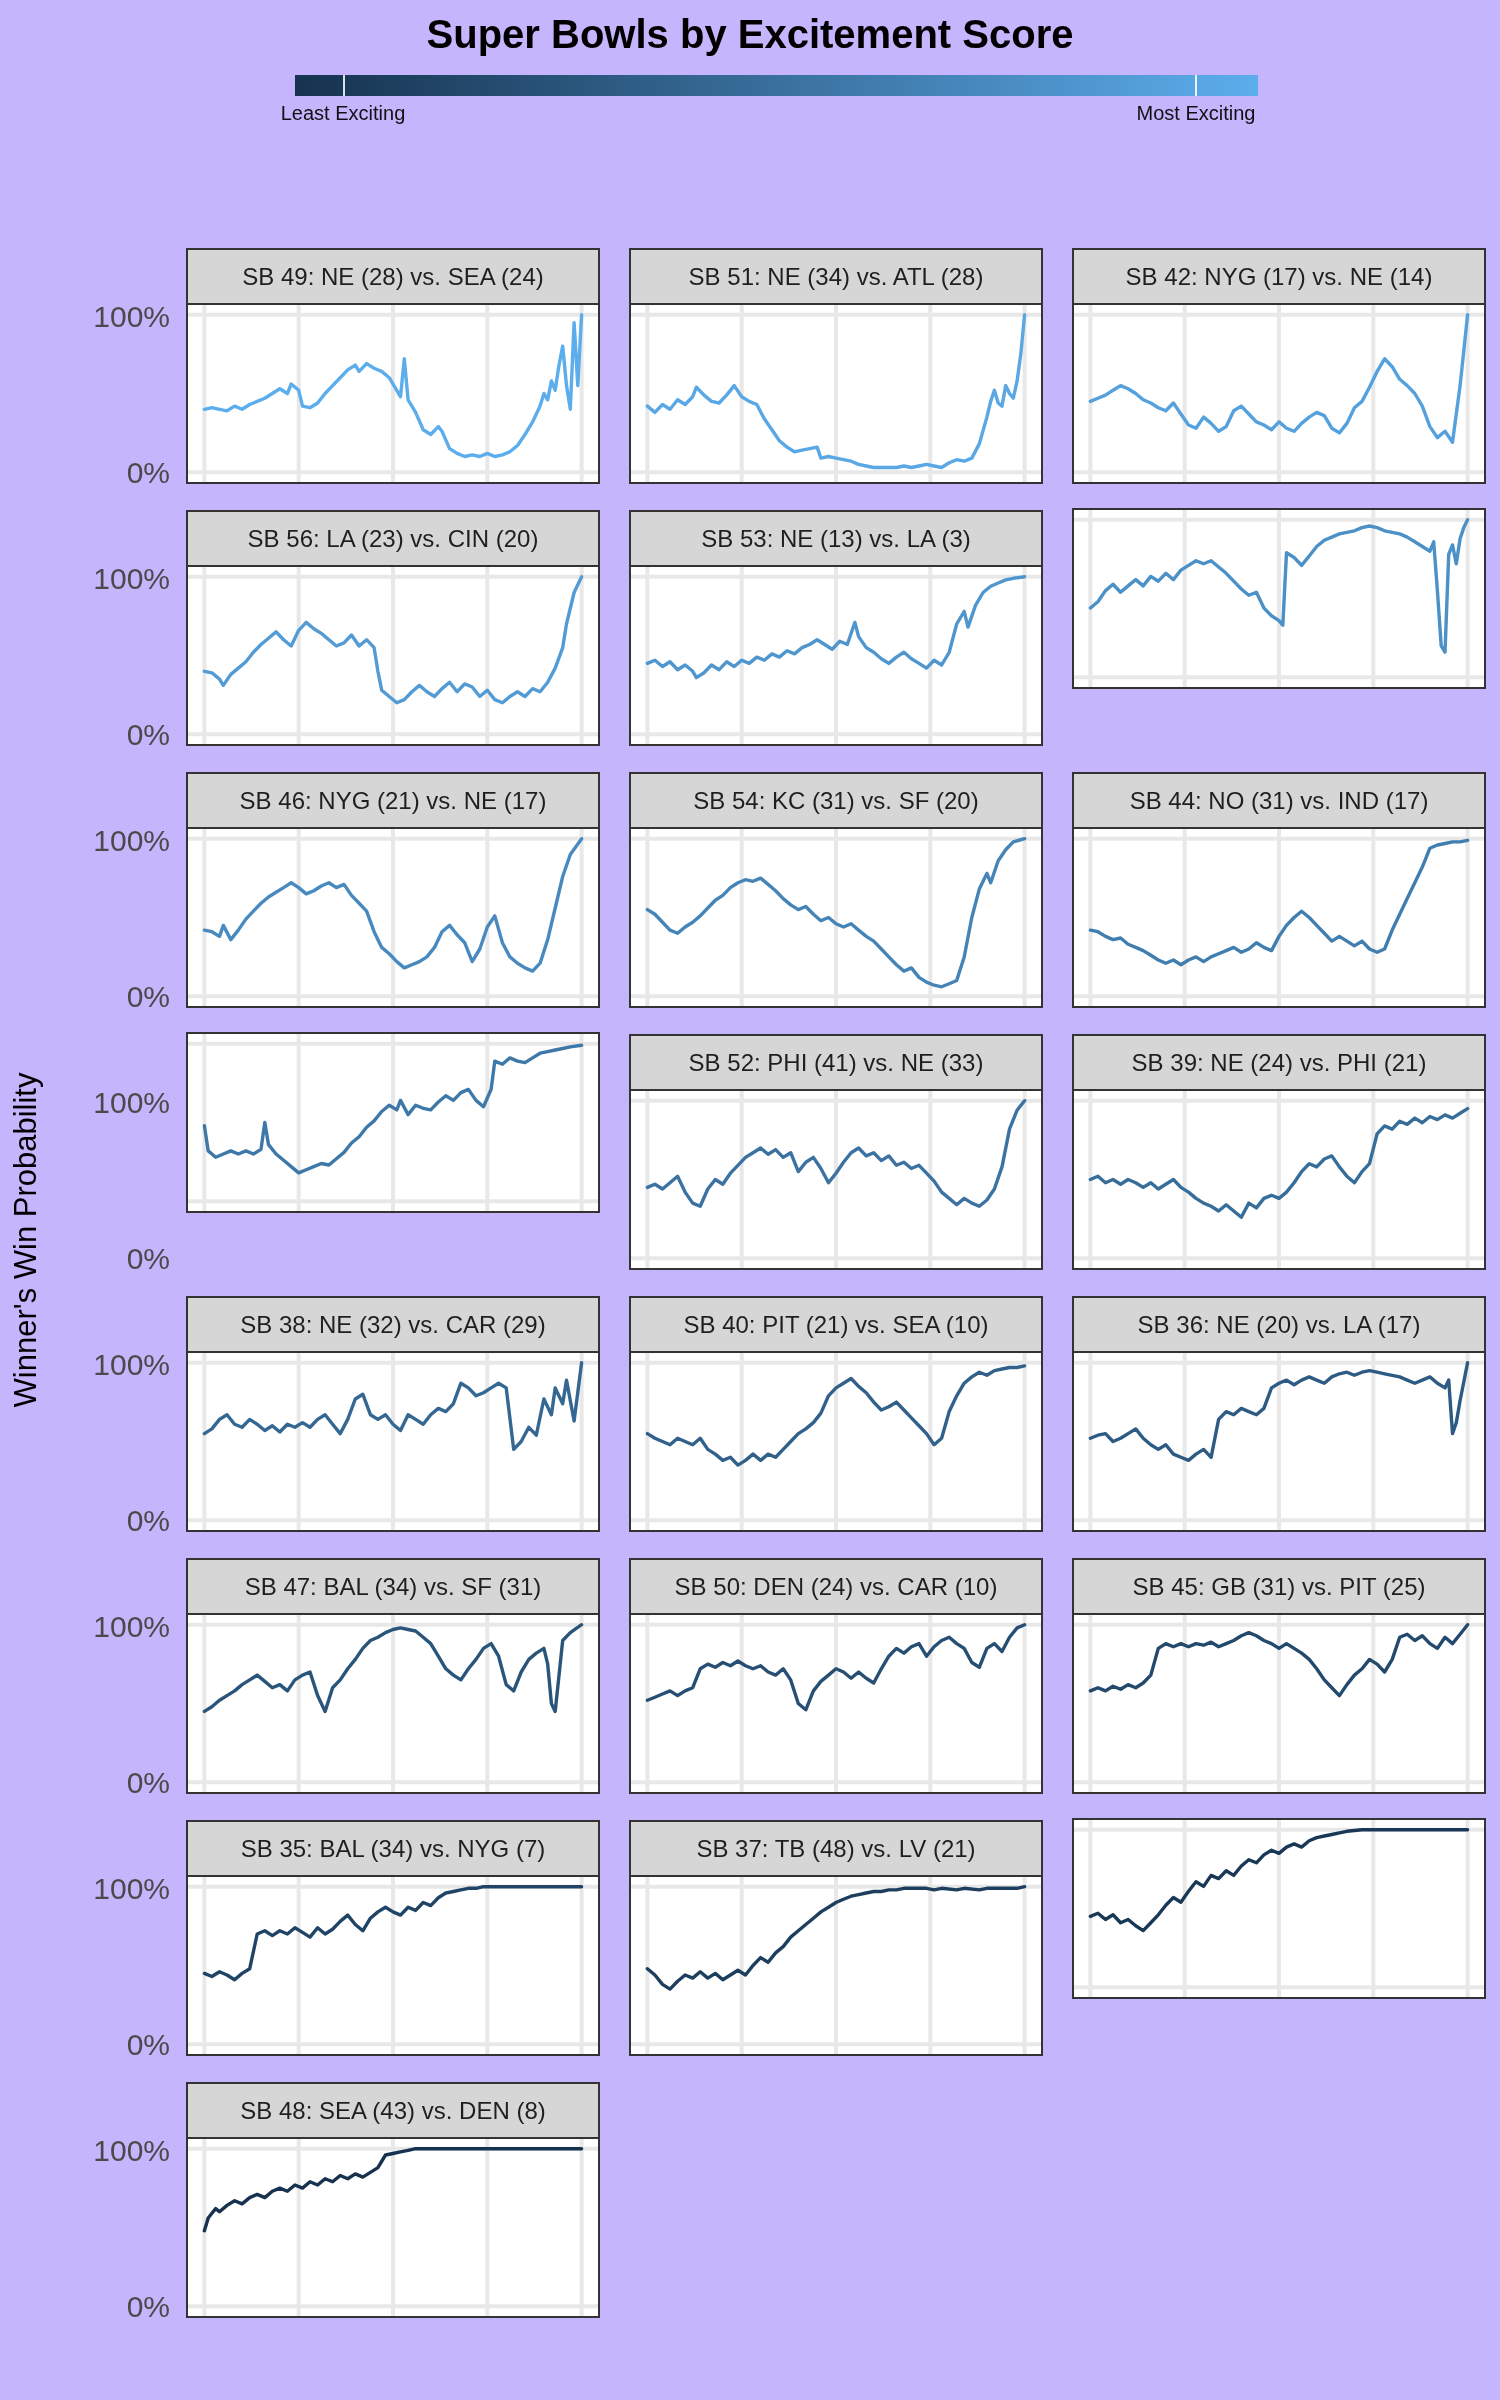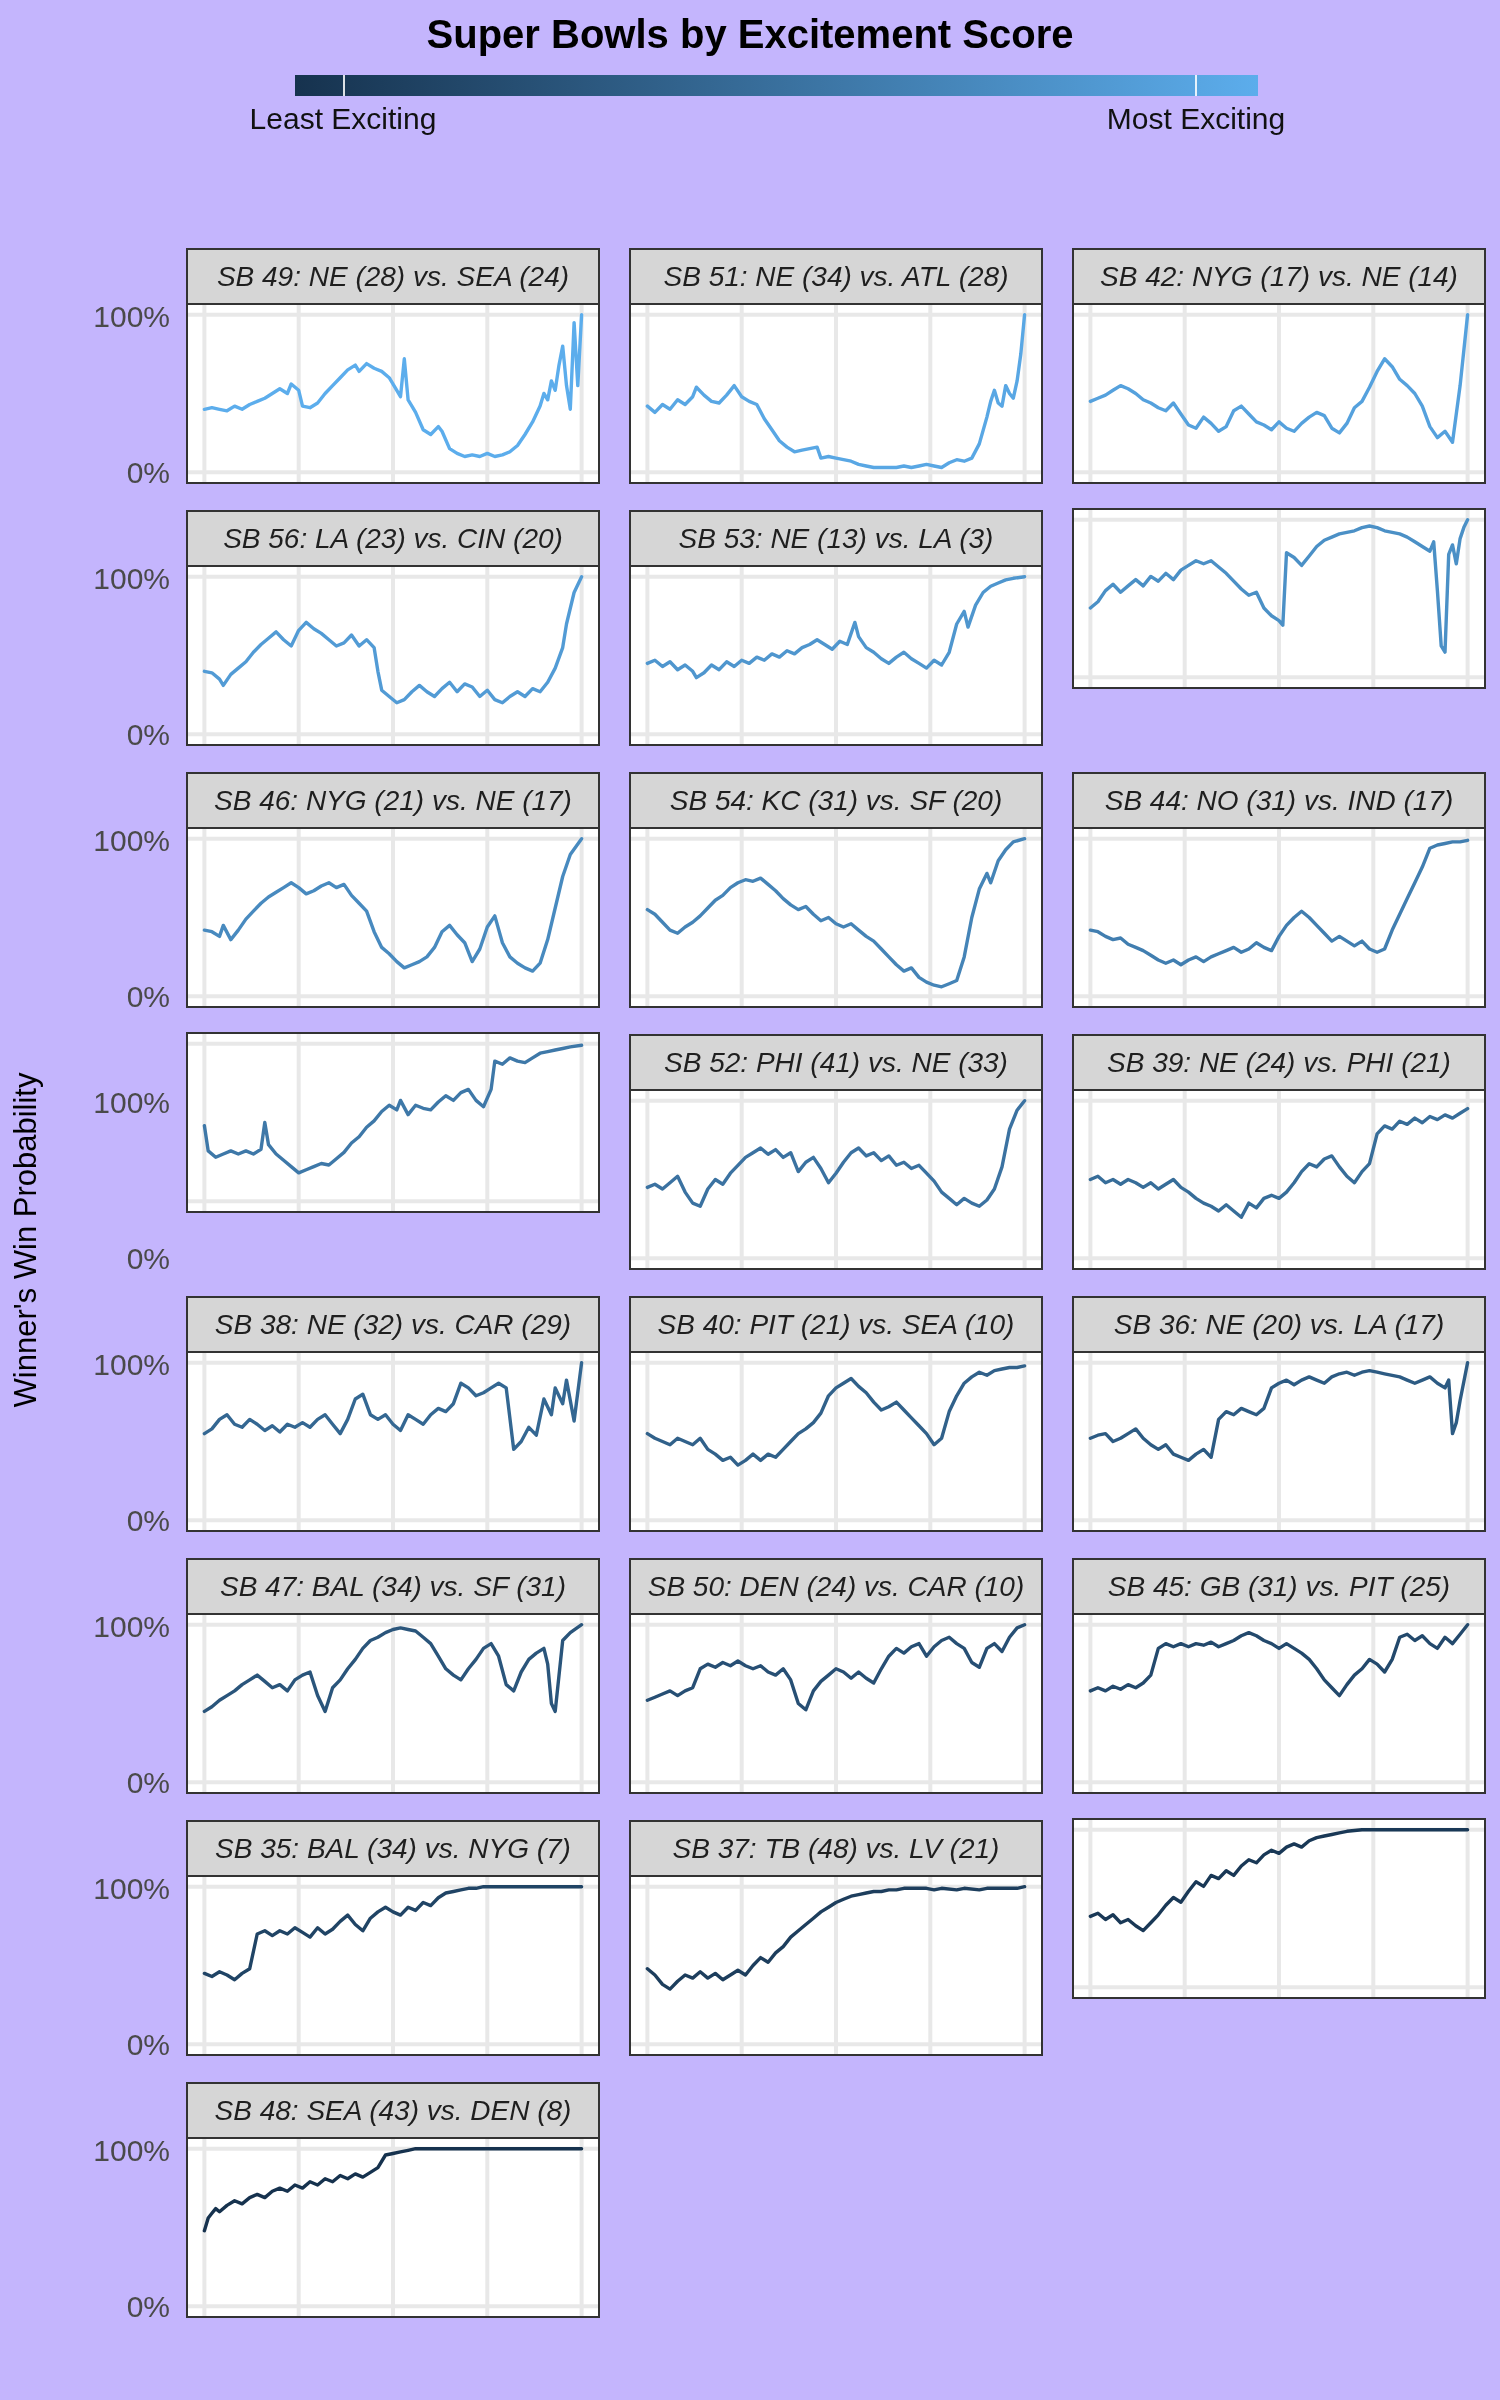--- a/index.html
+++ b/index.html
@@ -21,7 +21,7 @@
   .tick-left  { left:5%; }
   .tick-right { left:93.5%; }
   .legend-label {
-    position:absolute; top:102px; font-size:30px; color:#111111;
+    position:absolute; top:102px; font-size:20px; color:#111111;
     transform:translateX(-50%); white-space:nowrap;
   }
   .legend-label.least { left:343px; }

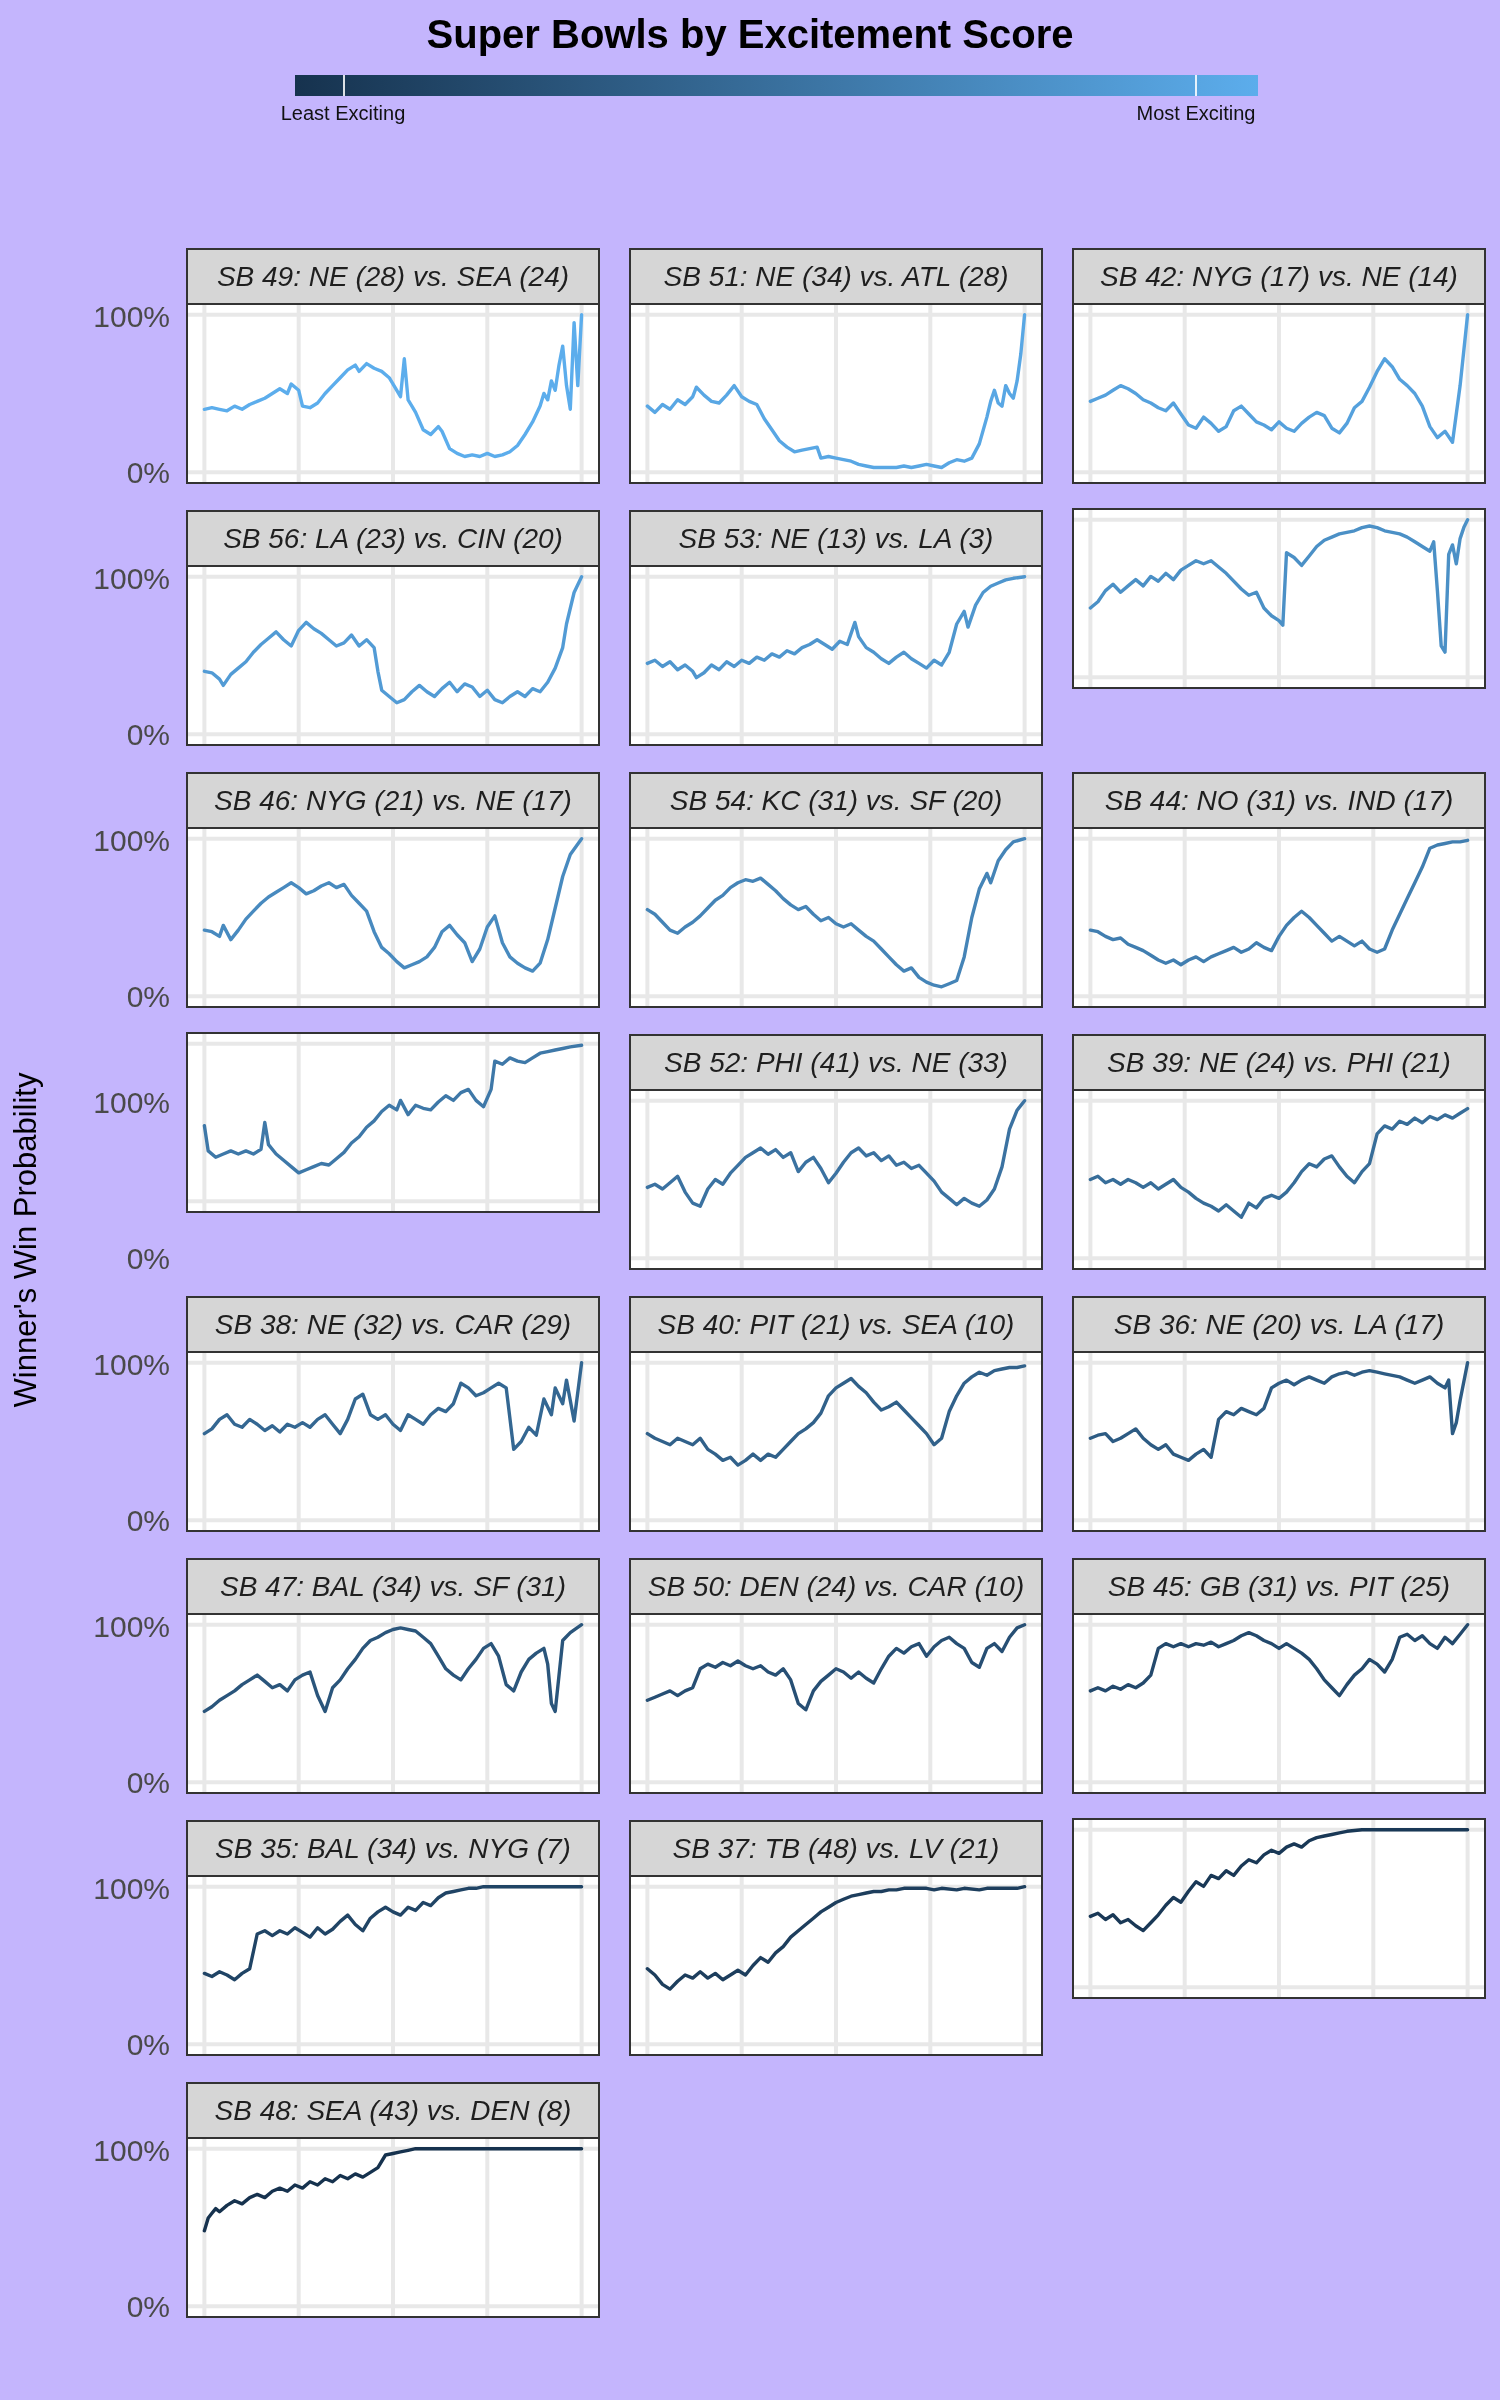--- a/index.html
+++ b/index.html
@@ -41,7 +41,7 @@
     box-sizing:border-box; height:57px; background:#d6d6d6;
     border:2px solid #333333; display:flex; align-items:center; justify-content:center;
   }
-  .panel-title { font-size:28px; color:#1f1f1f; white-space:nowrap;font-style:italic; }
+  .panel-title { font-size:24px; color:#1f1f1f; white-space:nowrap; }
   .panel-plot {
     position:relative; box-sizing:border-box; height:181px; margin-top:-2px;
     border:2px solid #333333; background:#ffffff;

